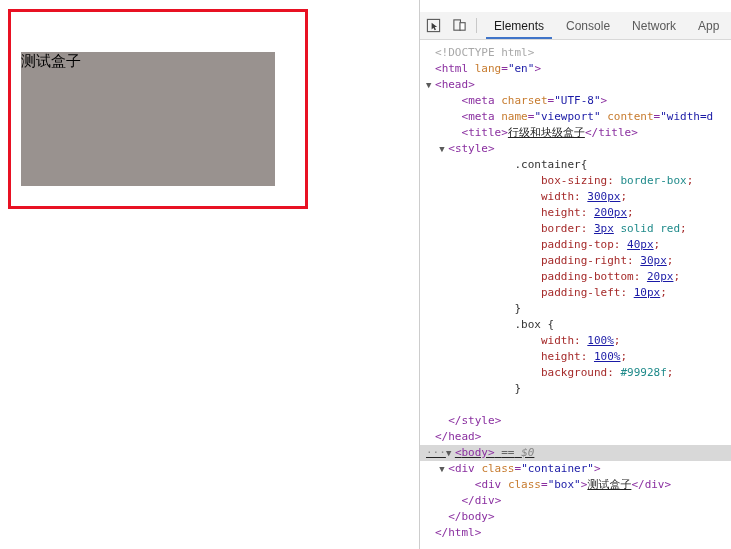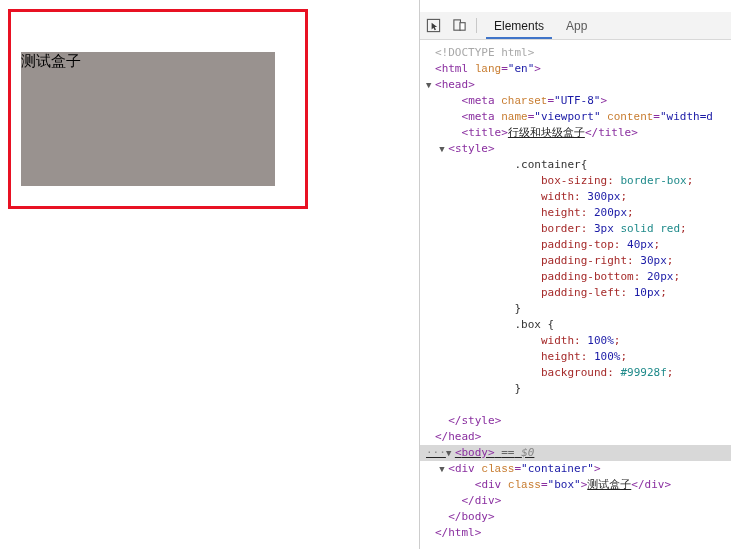--- a/index.html
+++ b/index.html
@@ -210,6 +210,7 @@
       <div class="tb-sep"></div>
       <div class="tb-tabs">
         <div class="tb-tab active">Elements</div>
+        <div class="tb-tab">Console</div>
         <div class="tb-tab">App</div>
       </div>
     </div>

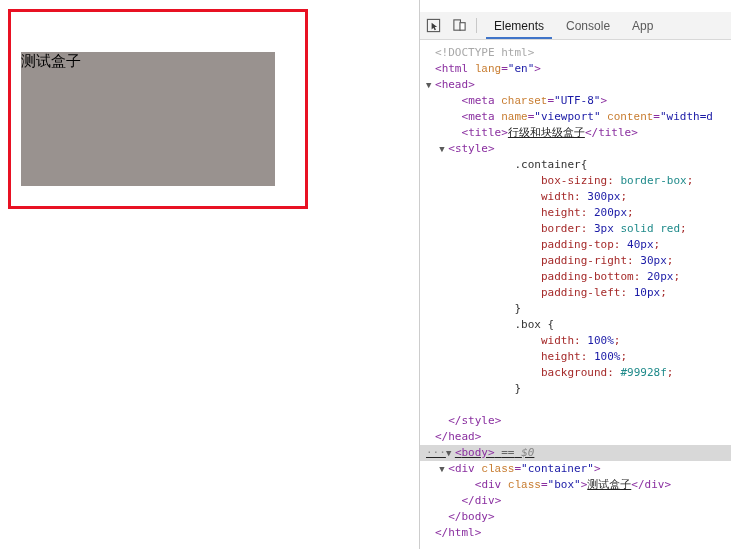--- a/index.html
+++ b/index.html
@@ -211,6 +211,7 @@
       <div class="tb-tabs">
         <div class="tb-tab active">Elements</div>
         <div class="tb-tab">Console</div>
+        <div class="tb-tab">Network</div>
         <div class="tb-tab">App</div>
       </div>
     </div>

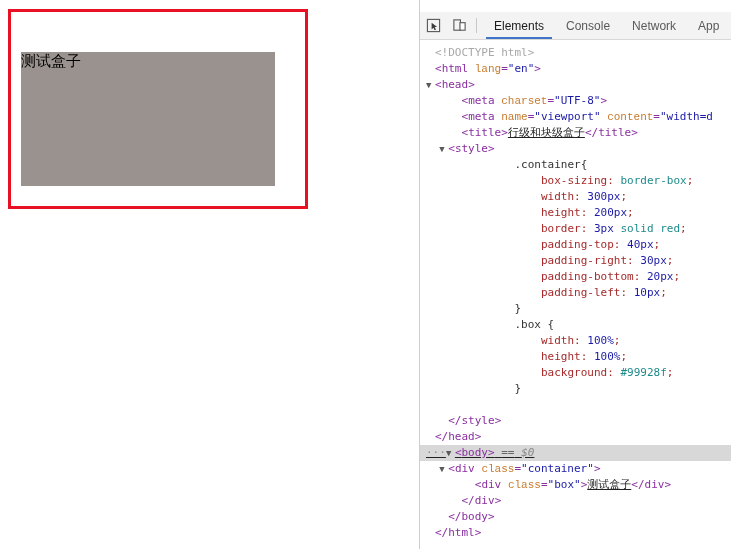--- a/index.html
+++ b/index.html
@@ -156,7 +156,7 @@
   .c-doctype  { color: #a8a8a8; }
   .c-punct    { color: #8a2fa0; }
   .c-tag      { color: #8a2fa0; }
-  .c-attr     { color: #c77b2e; font-family: Liberation Mono, monospace; }
+  .c-attr     { color: #c77b2e; }
   .c-val      { color: #1a1aa6; }
   .c-text     { color: #222222; text-decoration: underline; }
   .c-sel      { color: #333333; text-align: right; }

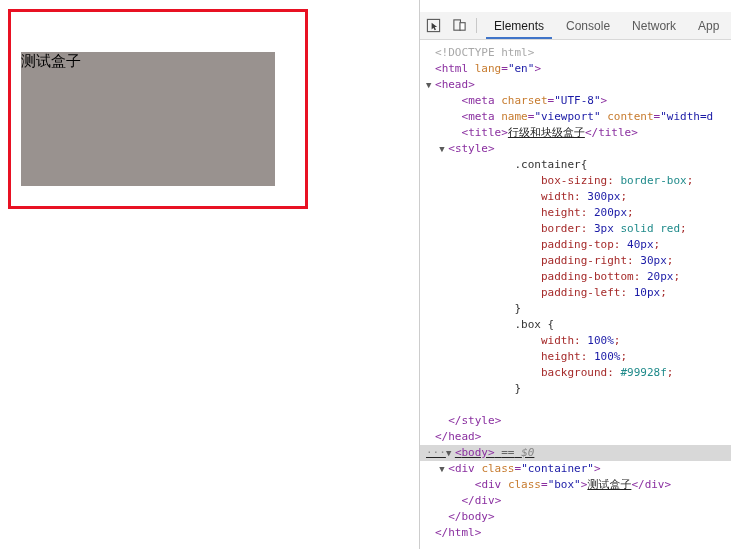--- a/index.html
+++ b/index.html
@@ -161,7 +161,7 @@
   .c-text     { color: #222222; text-decoration: underline; }
   .c-sel      { color: #333333; text-align: right; }
   .c-prop     { color: #a52a2a; }
-  .c-num      { color: #1a1aa6; }
+  .c-num      { color: #1a1aa6; text-decoration: underline; }
   .c-kw       { color: #1f8a8a; }
   .c-semi     { color: #a52a2a; }
   .c-brace    { color: #333333; }

